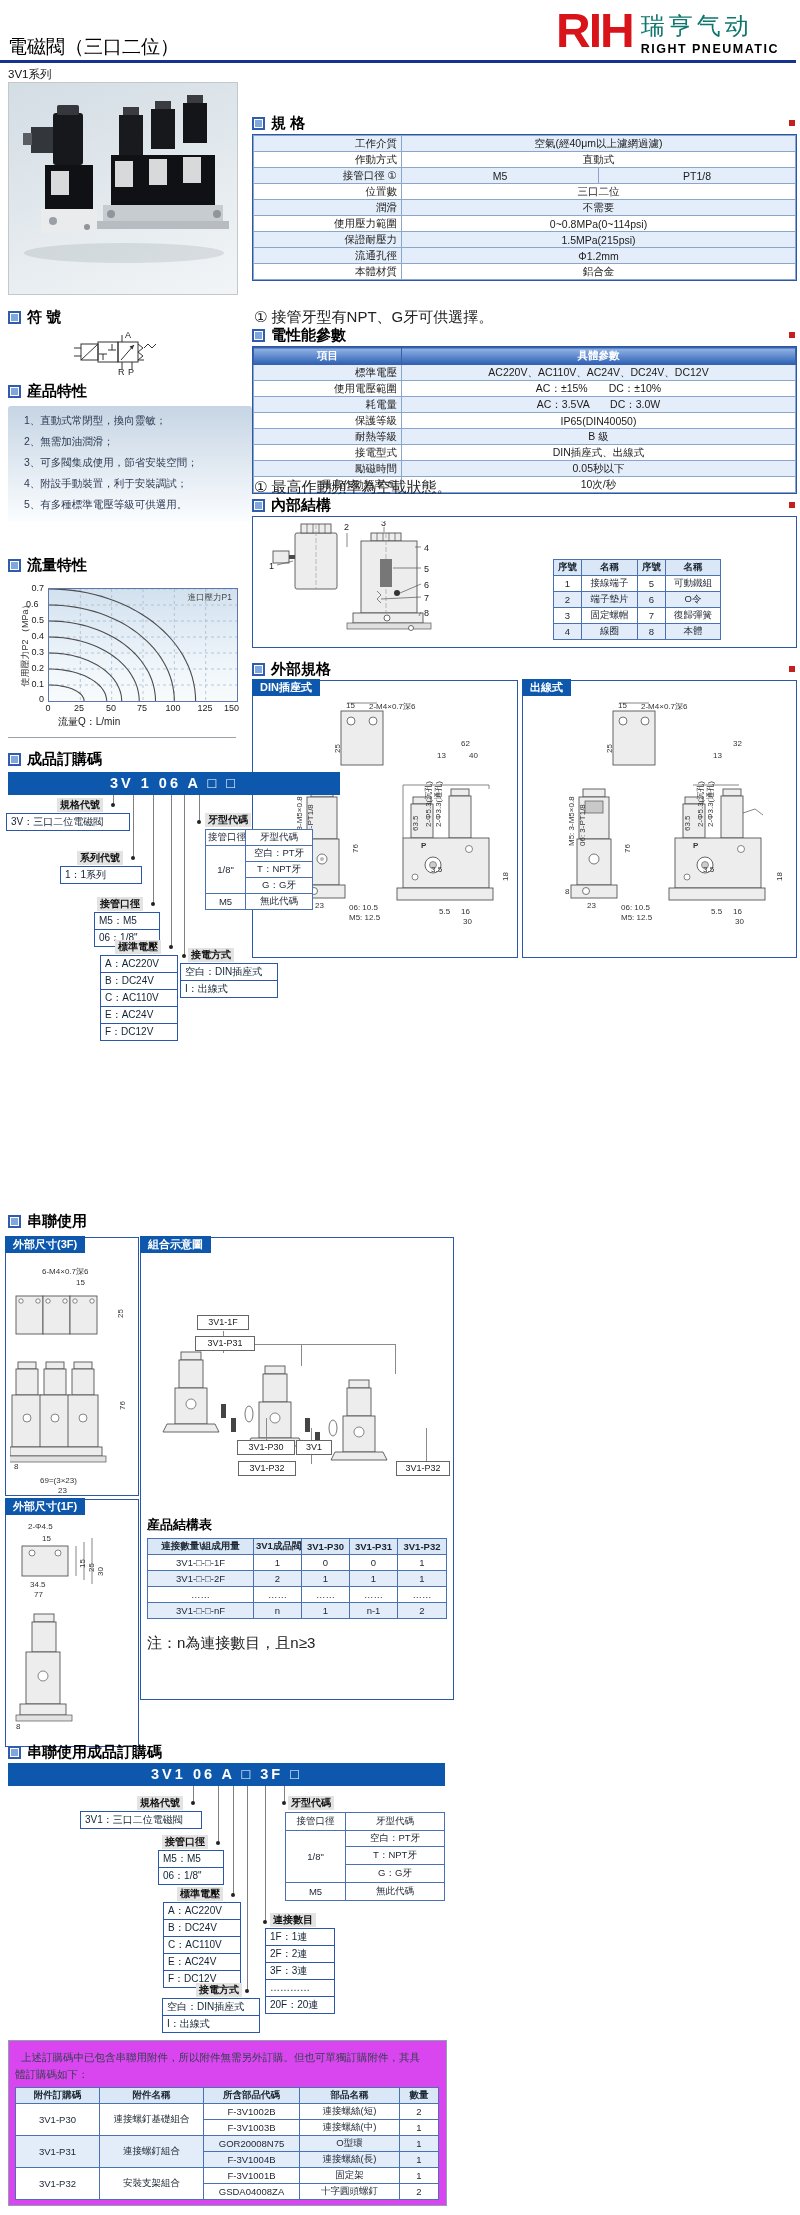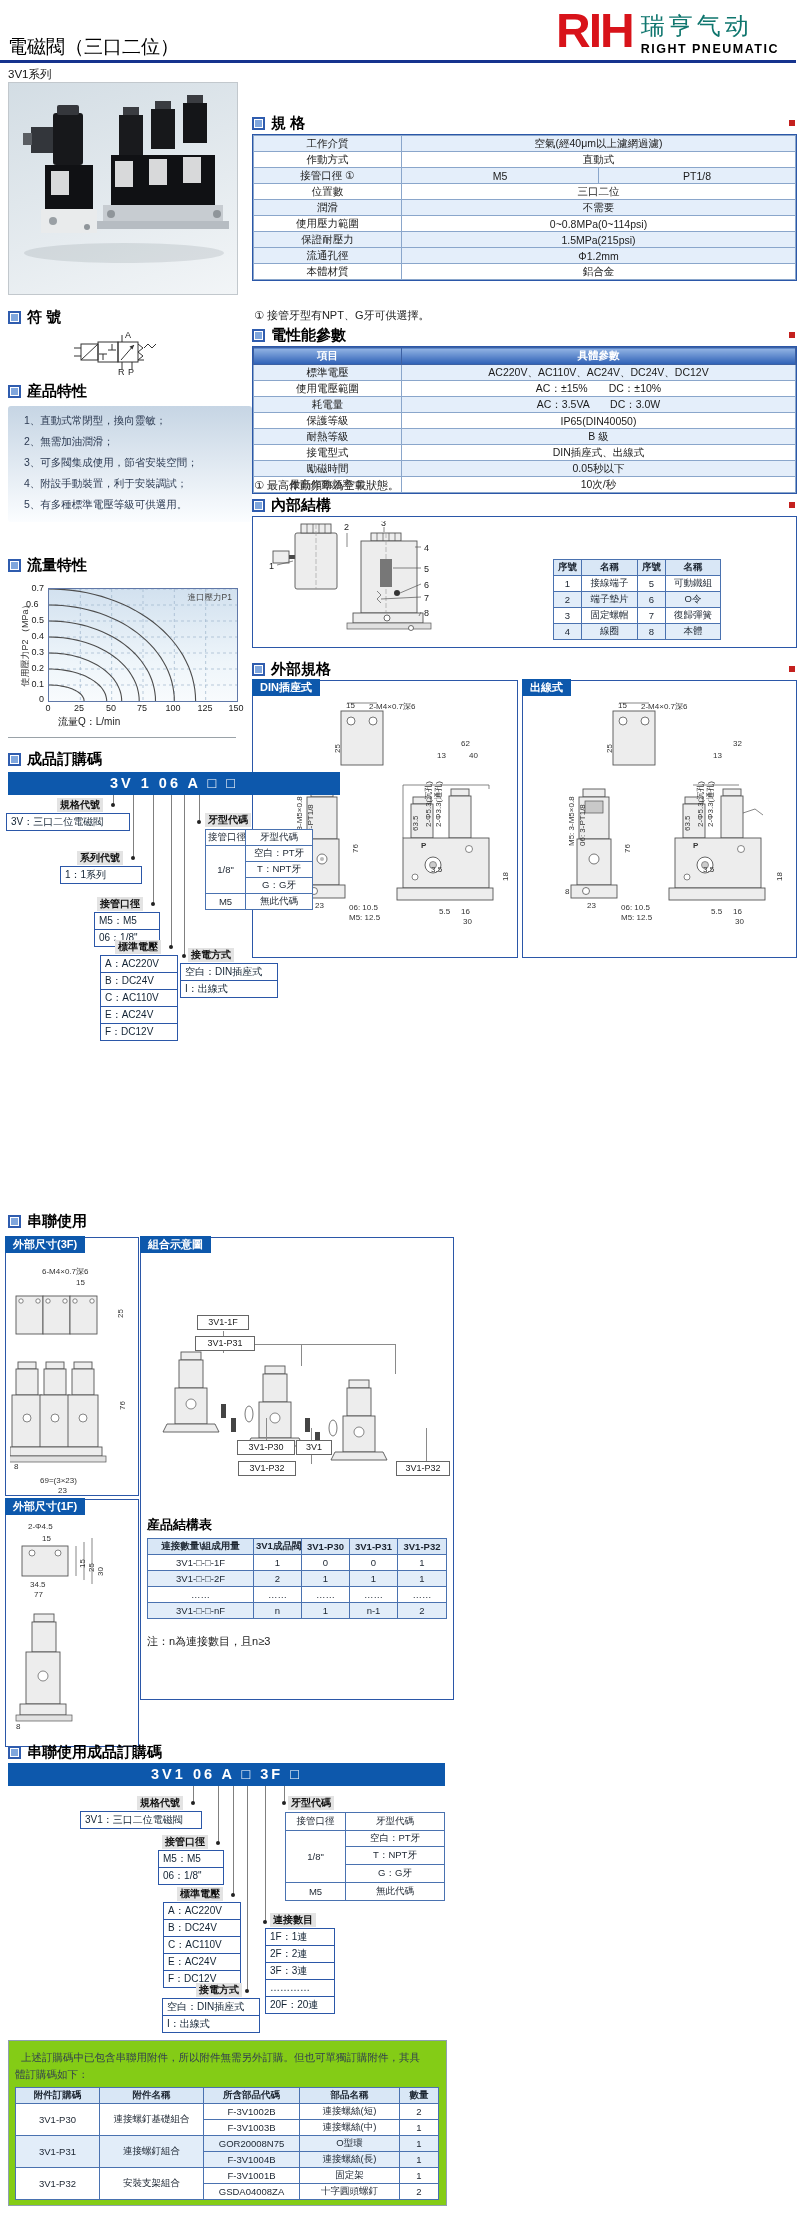--- a/index.html
+++ b/index.html
@@ -12,7 +12,7 @@
   table.tb{border-collapse:collapse;width:100%;table-layout:fixed}
   .tb th{background:linear-gradient(#92b4e4,#2d5fb5);color:#fff;font-weight:bold;border:1px solid #3c60a2;height:16px;font-size:10.5px;padding:0 3px;white-space:nowrap;overflow:hidden}
   .tb td{border:1px solid #8aa6cb;height:15px;font-size:10.5px;color:#1b1b1b;text-align:center;padding:0 4px;background:#fff;white-space:nowrap;overflow:hidden}
-  .tb td.l{text-align:center}
+  .tb td.l{text-align:right}
   .tb tr.a td{background:#e4eefa}
   table.tb2{border-collapse:collapse;width:100%;table-layout:fixed}
   .tb2 td,.tb2 th{border:1px solid #4a72b0;height:15px;font-size:9.5px;padding:0 2px;text-align:center;color:#1b2430;background:#fff;white-space:nowrap;overflow:hidden}

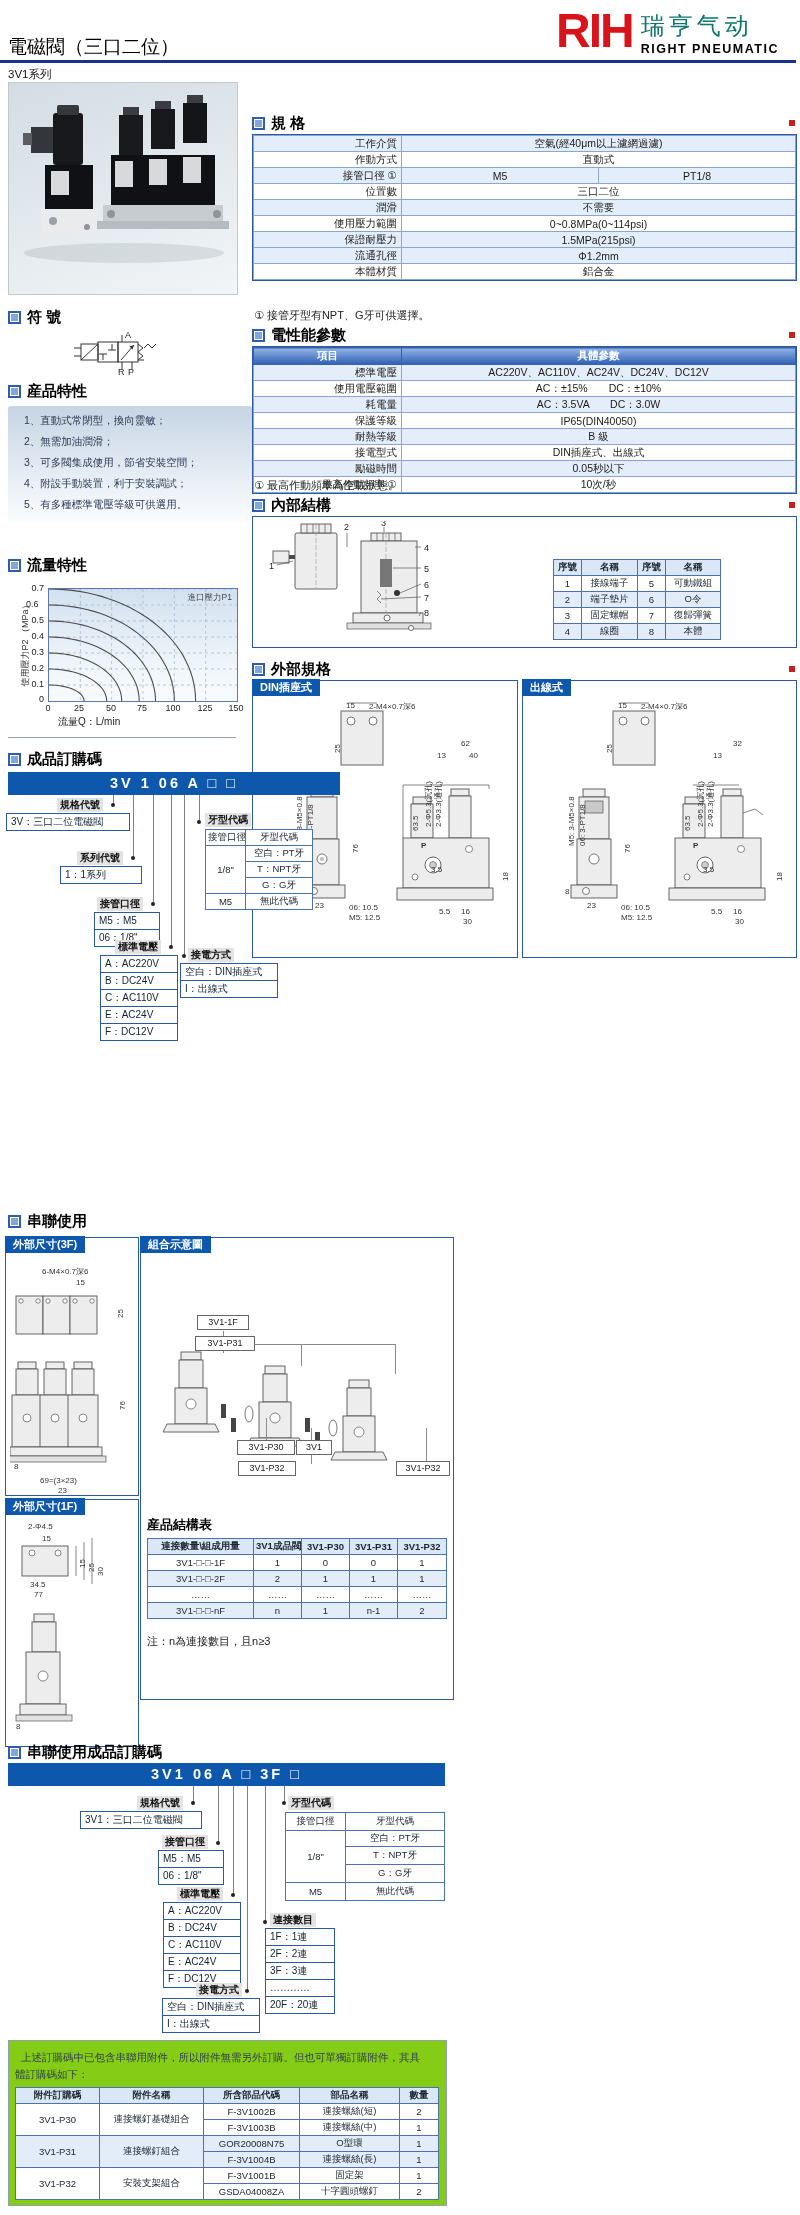--- a/index.html
+++ b/index.html
@@ -18,7 +18,7 @@
   .tb2 td,.tb2 th{border:1px solid #4a72b0;height:15px;font-size:9.5px;padding:0 2px;text-align:center;color:#1b2430;background:#fff;white-space:nowrap;overflow:hidden}
   .tb2 th{background:#d9e7f6;font-weight:bold}
   .tb2 tr.a td{background:#e2edf9}
-  .fn{position:absolute;font-size:11px;color:#222;white-space:nowrap}
+  .fn{position:absolute;font-size:15px;color:#222;white-space:nowrap}
   .tag{position:absolute;background:#e3e3e3;font-weight:bold;font-size:10px;line-height:14px;padding:0 3px;color:#111;white-space:nowrap}
   .vl{position:absolute;width:1px;background:#808080}
   .dot{position:absolute;width:4px;height:4px;border-radius:50%;background:#222}

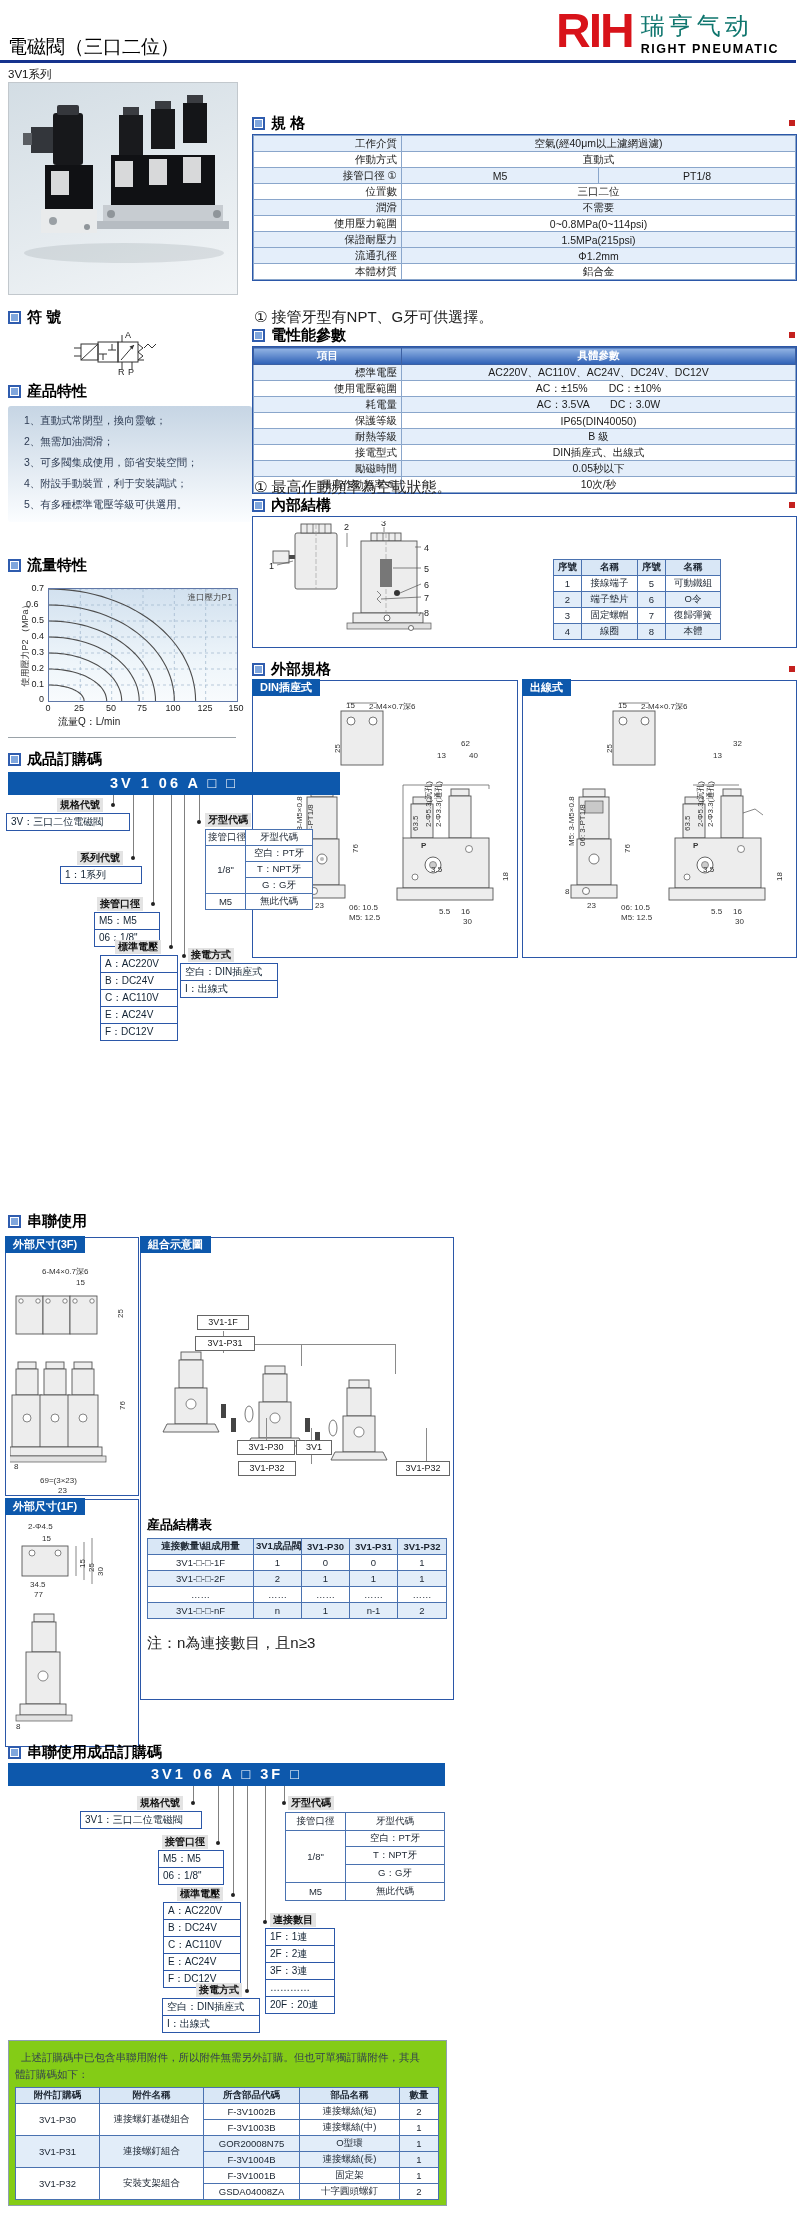--- a/index.html
+++ b/index.html
@@ -170,7 +170,7 @@
   <div class="tick" style="left:130px;top:703px;width:24px;text-align:center">75</div>
   <div class="tick" style="left:161px;top:703px;width:24px;text-align:center">100</div>
   <div class="tick" style="left:193px;top:703px;width:24px;text-align:center">125</div>
-  <div class="tick" style="left:224px;top:703px;width:24px;text-align:center">150</div>
+  <div class="tick" style="left:224px;top:703px;width:24px;">150</div>
   <div class="abs" style="left:58px;top:715px;font-size:10px;color:#222">流量Q：L/min</div>
   <div class="abs" style="left:8px;top:737px;width:228px;height:1px;background:#9aa2a8"></div>
 

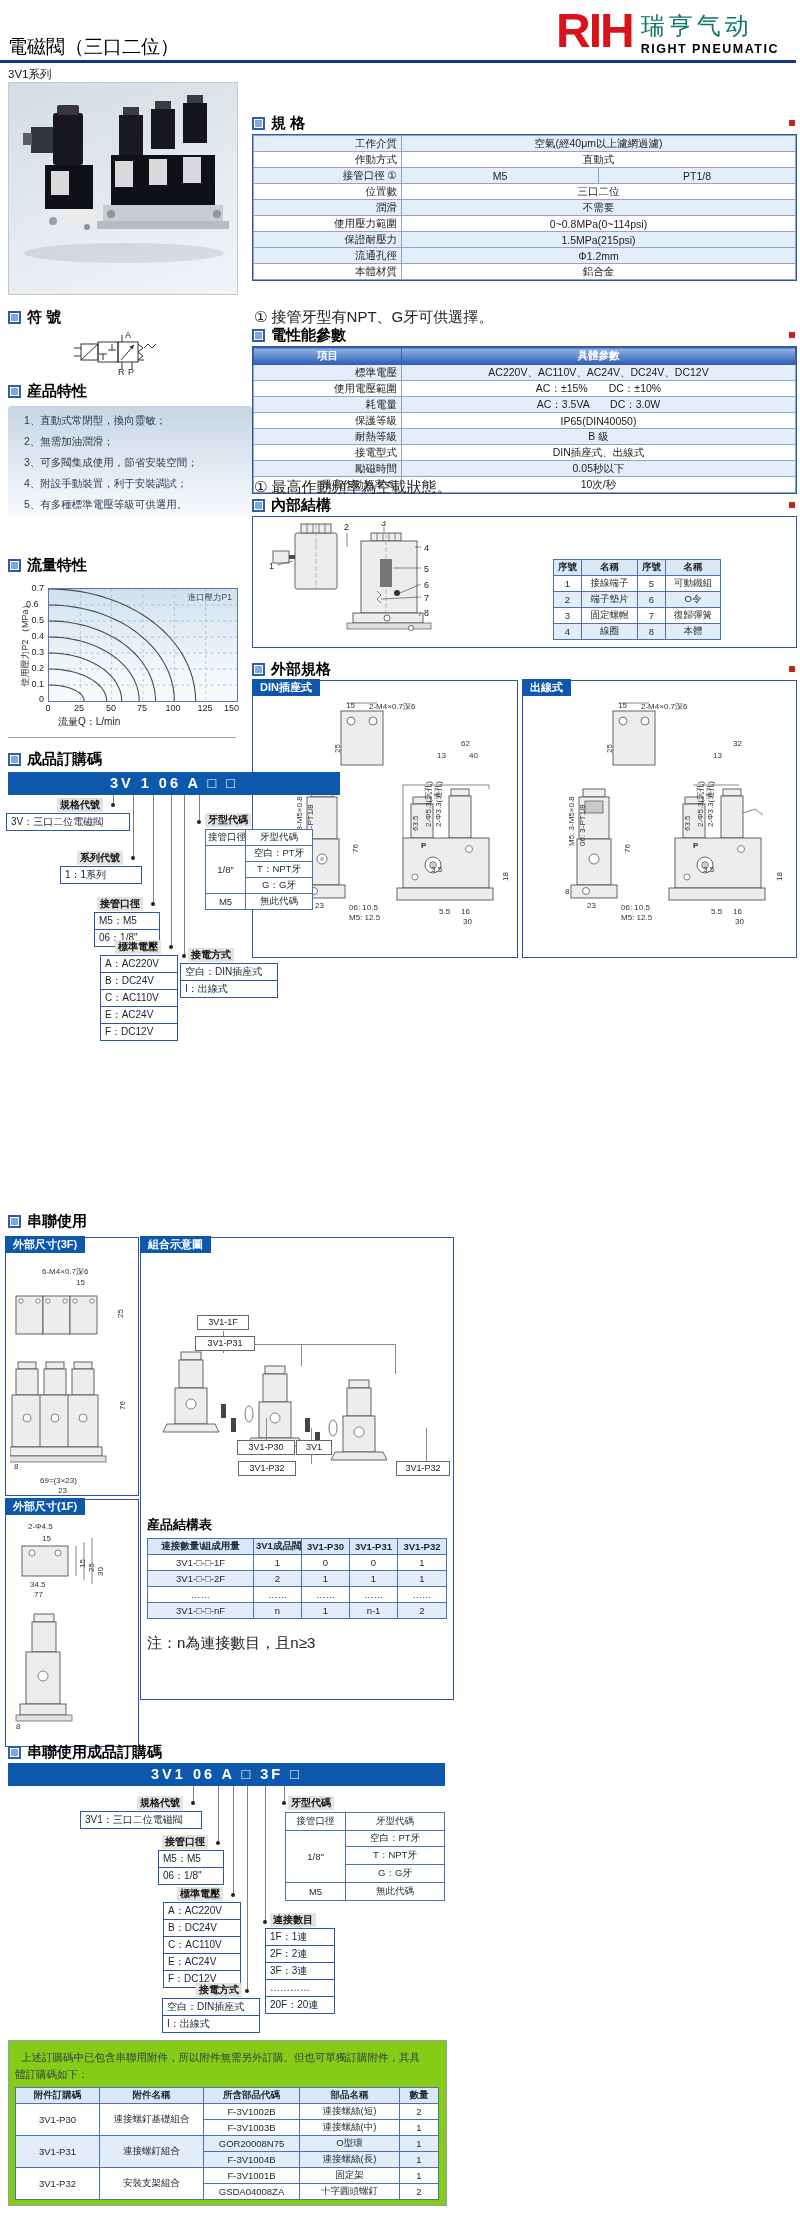--- a/index.html
+++ b/index.html
@@ -797,7 +797,7 @@
       </table>
   </div>
 
-  <div class="abs" style="left:8px;top:2040px;width:437px;height:164px;border:1px solid #8fa0b0;background:#84cc16">
+  <div class="abs" style="left:8px;top:2040px;width:437px;height:164px;border:1px solid #8fa0b0;background:#d946ef">
     <div class="abs" style="left:12px;top:10px;font-size:10.5px;color:#33404e;white-space:nowrap">上述訂購碼中已包含串聯用附件，所以附件無需另外訂購。但也可單獨訂購附件，其具</div>
     <div class="abs" style="left:6px;top:27px;font-size:10.5px;color:#33404e">體訂購碼如下：</div>
     <div class="abs" style="left:6px;top:46px;width:424px">

